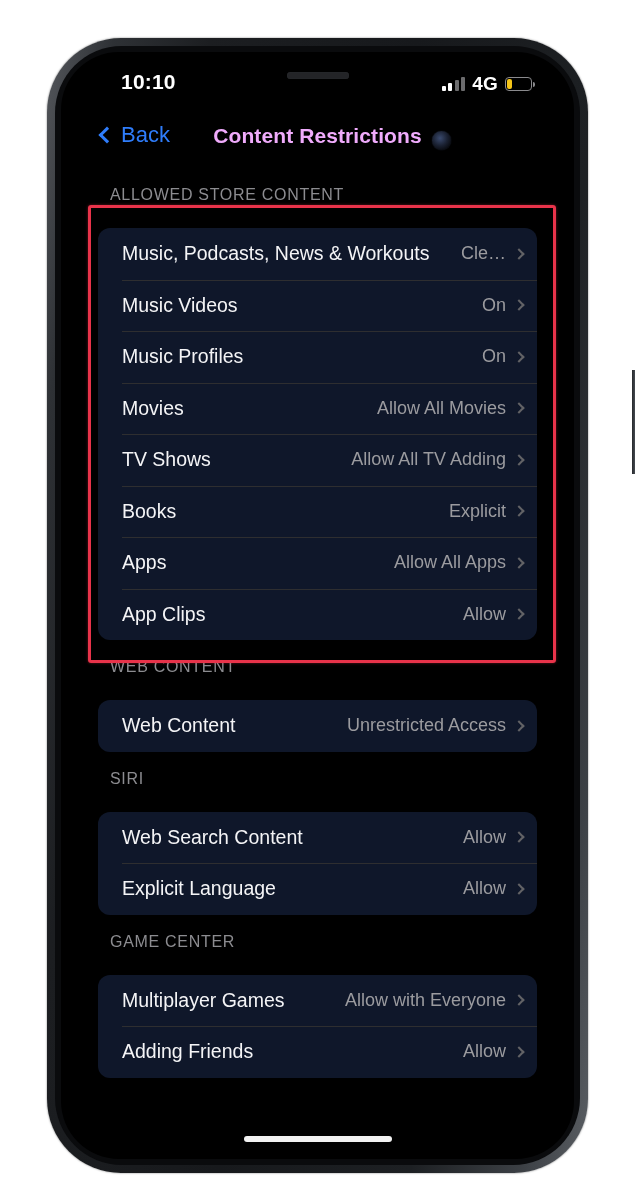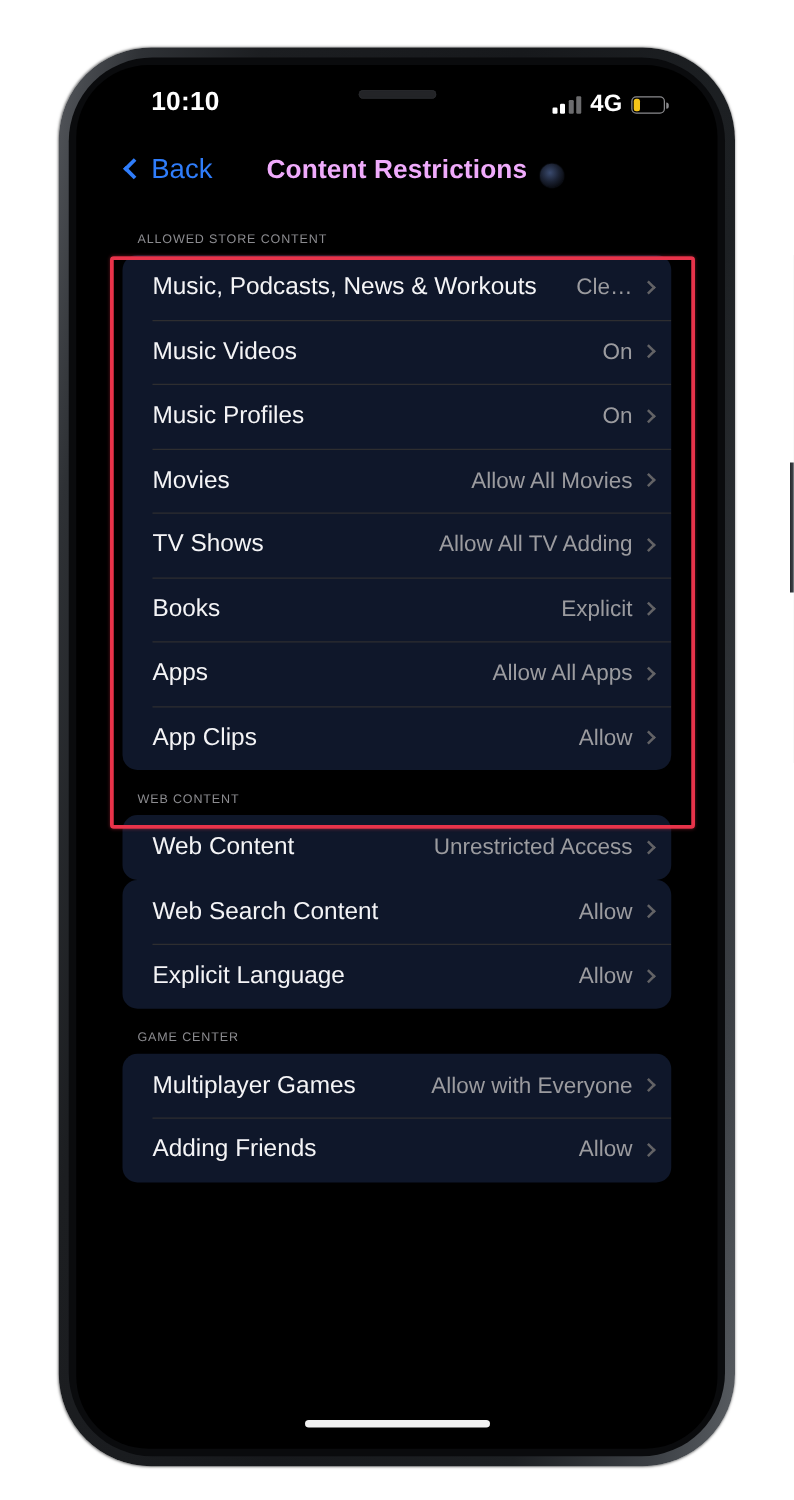--- a/index.html
+++ b/index.html
@@ -103,8 +103,8 @@
   .content{ position:absolute; left:0; top:116px; width:100%; bottom:0; }
   .section{ padding:0 37px; }
   .sec-head{
-    color:#8c8c90; font-size:10px; letter-spacing:.7px;
-    padding:18px 12px 7px 12px; text-transform:uppercase;
+    color:#8c8c90; font-size:16px; letter-spacing:.7px;
+    padding:18px 12px 24px 12px; text-transform:uppercase;
   }
   .card{ background:#0f172a; border-radius:12px; overflow:hidden; }
   .row{

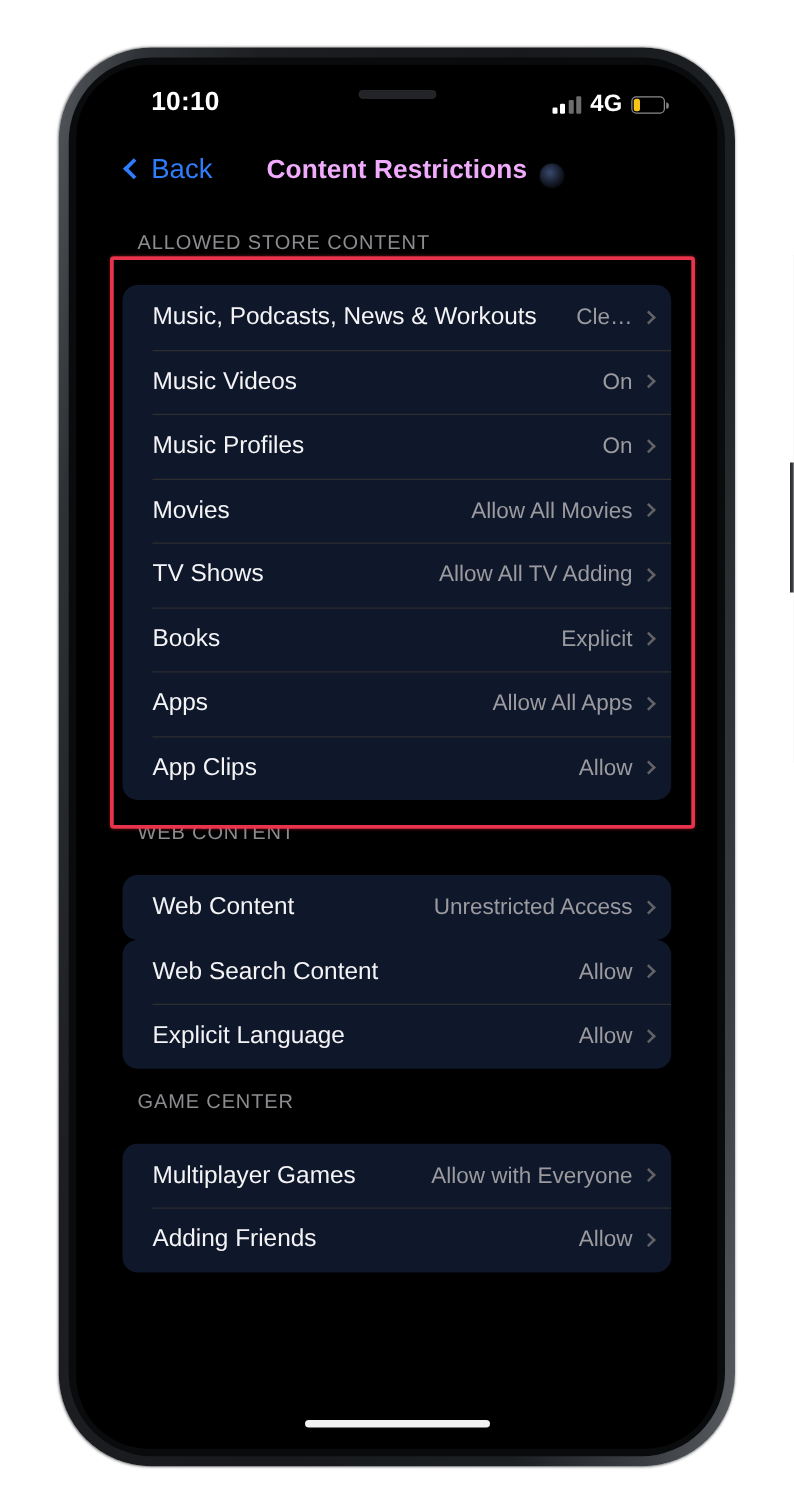--- a/index.html
+++ b/index.html
@@ -251,6 +251,7 @@
             </div>
           </div>
           <div class="section">
+            <div class="sec-head">SIRI</div>
             <div class="card">
               <div class="row">
                 <div class="row-label">Web Search Content</div>

